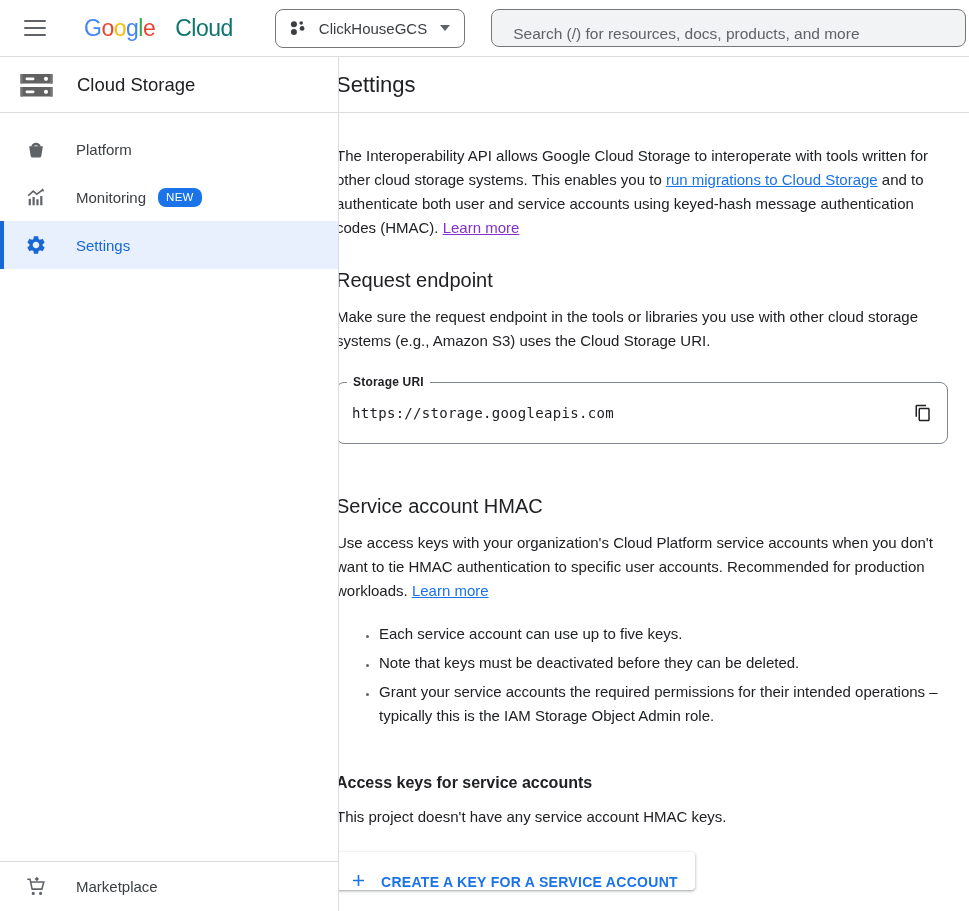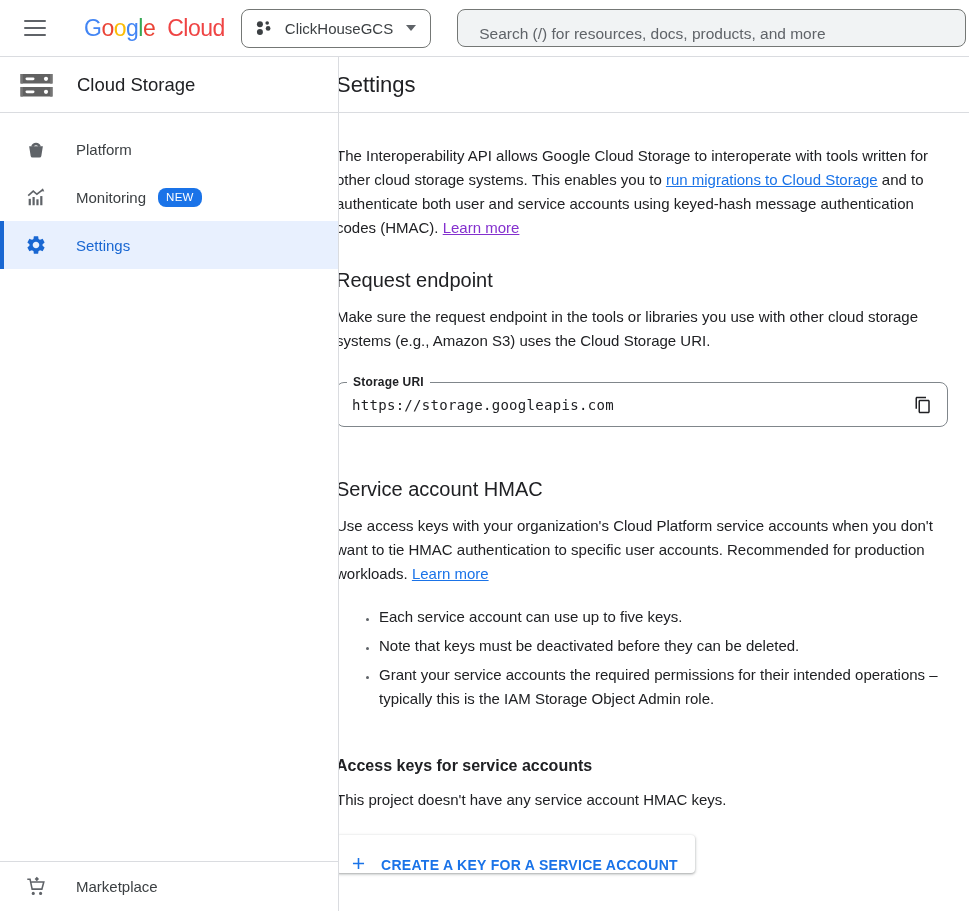--- a/index.html
+++ b/index.html
@@ -18,7 +18,7 @@
   }
   .menu-btn { width:24px; height:24px; display:flex; flex-direction:column; justify-content:center; gap:4.5px; cursor:pointer; }
   .menu-btn span { display:block; width:22px; height:2.4px; background:#5f6368; border-radius:1px; }
-  .logo { margin-left:36px; font-size:23px; letter-spacing:-0.5px; display:flex; align-items:baseline; white-space:nowrap;gap:6px; }
+  .logo { margin-left:36px; font-size:23px; letter-spacing:-0.5px; display:flex; align-items:baseline; white-space:nowrap; }
   .logo .gword { font-weight:500; }
   .logo .cloud { color:#ef4444; margin-left:6px; font-weight:400; }
   .project-btn {

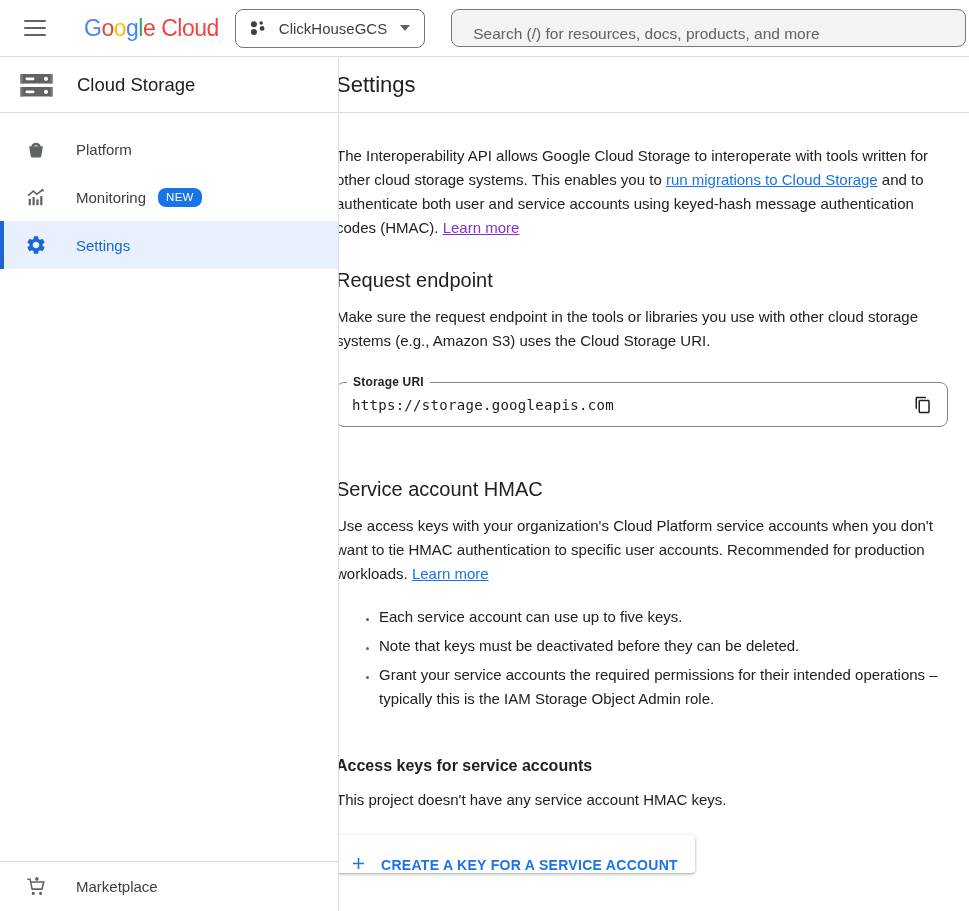--- a/index.html
+++ b/index.html
@@ -20,7 +20,7 @@
   .menu-btn span { display:block; width:22px; height:2.4px; background:#5f6368; border-radius:1px; }
   .logo { margin-left:36px; font-size:23px; letter-spacing:-0.5px; display:flex; align-items:baseline; white-space:nowrap; }
   .logo .gword { font-weight:500; }
-  .logo .cloud { color:#ef4444; margin-left:6px; font-weight:400; }
+  .logo .cloud { color:#0f766e; margin-left:20px; font-weight:400; }
   .project-btn {
     margin-left:16px; height:39px; border:1px solid #747775; border-radius:8px;
     display:flex; align-items:center; padding:0 14px 0 12px; gap:11px; background:#fff; cursor:pointer;

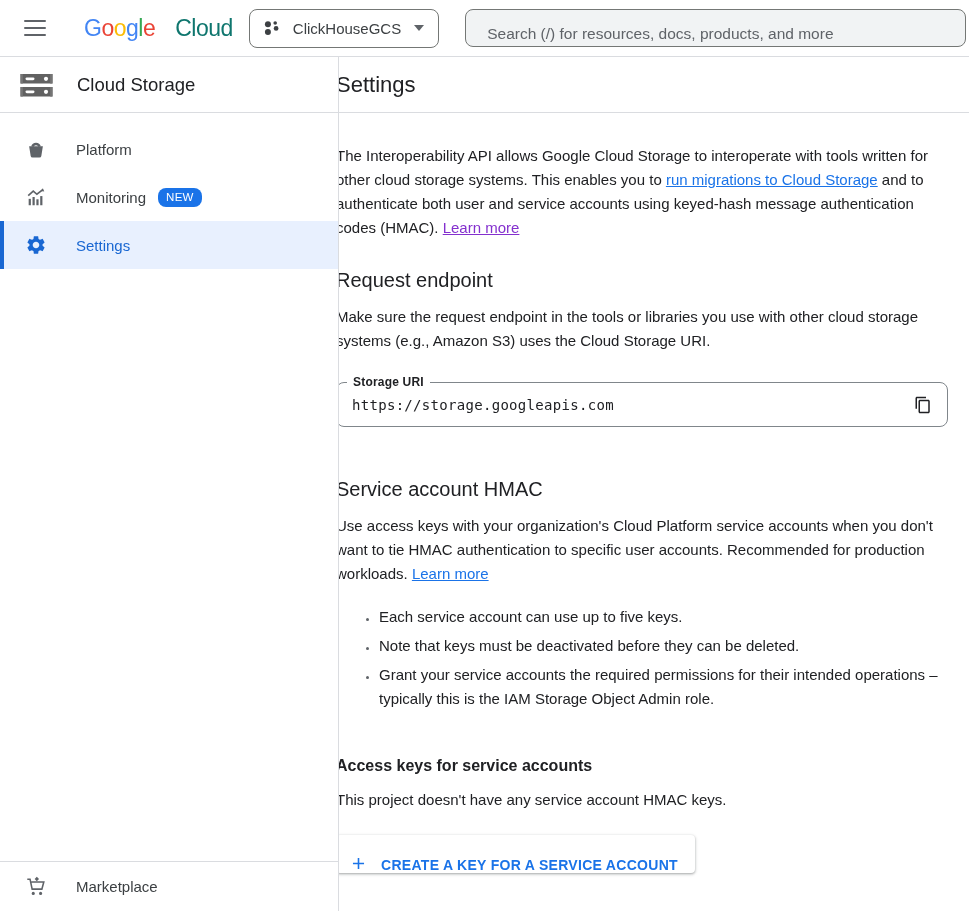--- a/index.html
+++ b/index.html
@@ -22,7 +22,7 @@
   .logo .gword { font-weight:500; }
   .logo .cloud { color:#0f766e; margin-left:20px; font-weight:400; }
   .project-btn {
-    margin-left:16px; height:39px; border:1px solid #747775; border-radius:8px;
+    margin-left:42px; height:39px; border:1px solid #747775; border-radius:8px;
     display:flex; align-items:center; padding:0 14px 0 12px; gap:11px; background:#fff; cursor:pointer;
   }
   .project-btn .label { font-size:15px; color:#3c4043; }

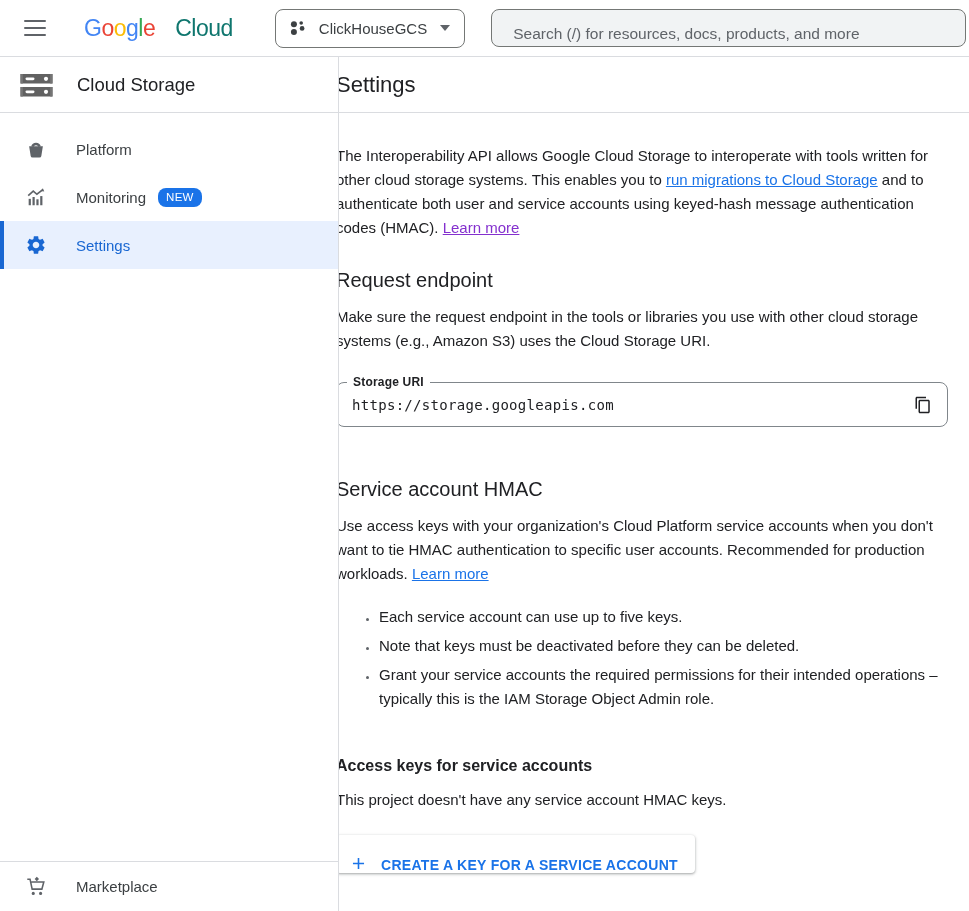--- a/index.html
+++ b/index.html
@@ -77,7 +77,7 @@
 
   
   .uri-field {
-    margin-top:29px; position:relative; height:45px; max-width:613px;
+    margin-top:29px; position:relative; height:62px; max-width:613px;
     border:1px solid #80868b; border-radius:8px; display:flex; align-items:center; padding:0 10px 0 15px;
   }
   .uri-label {

